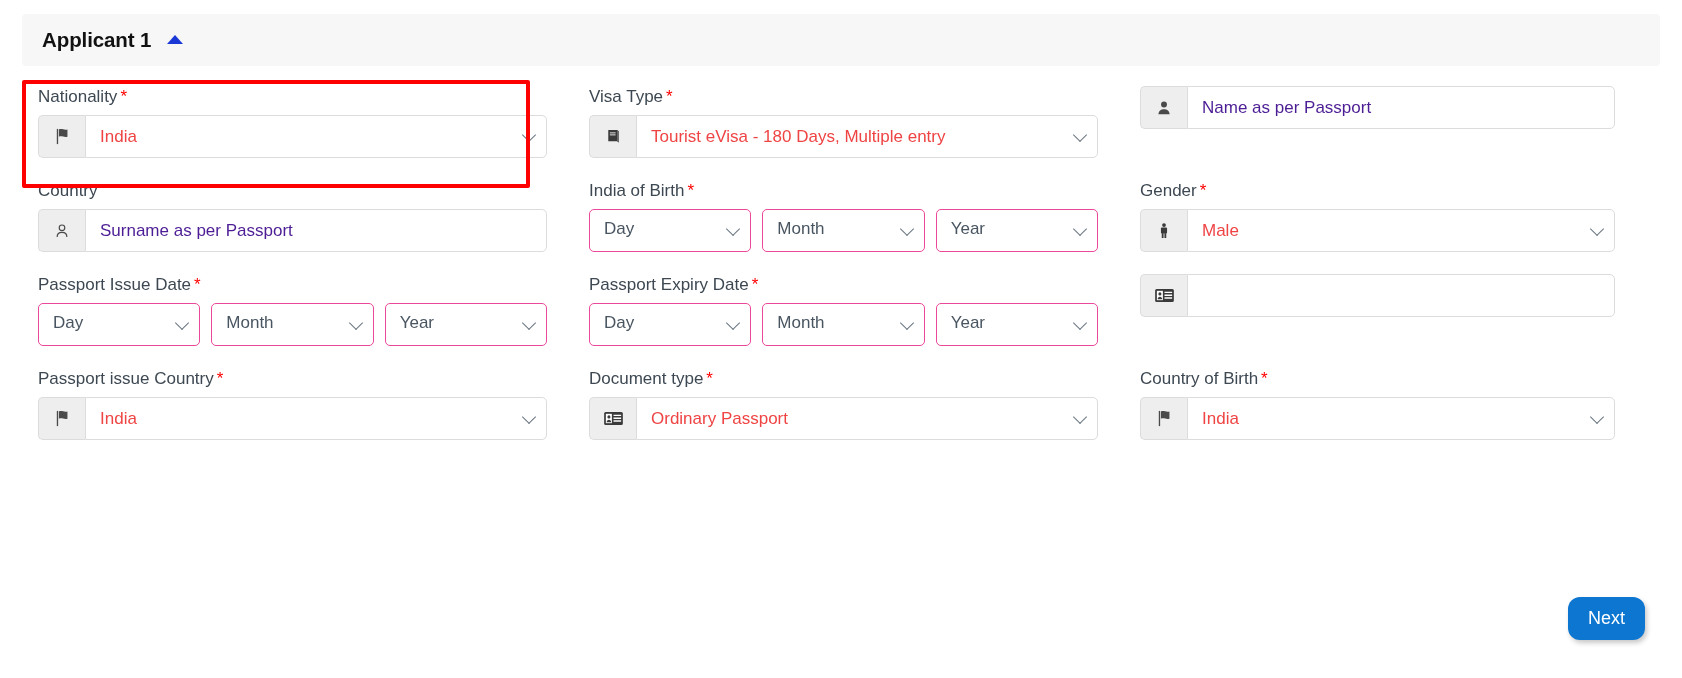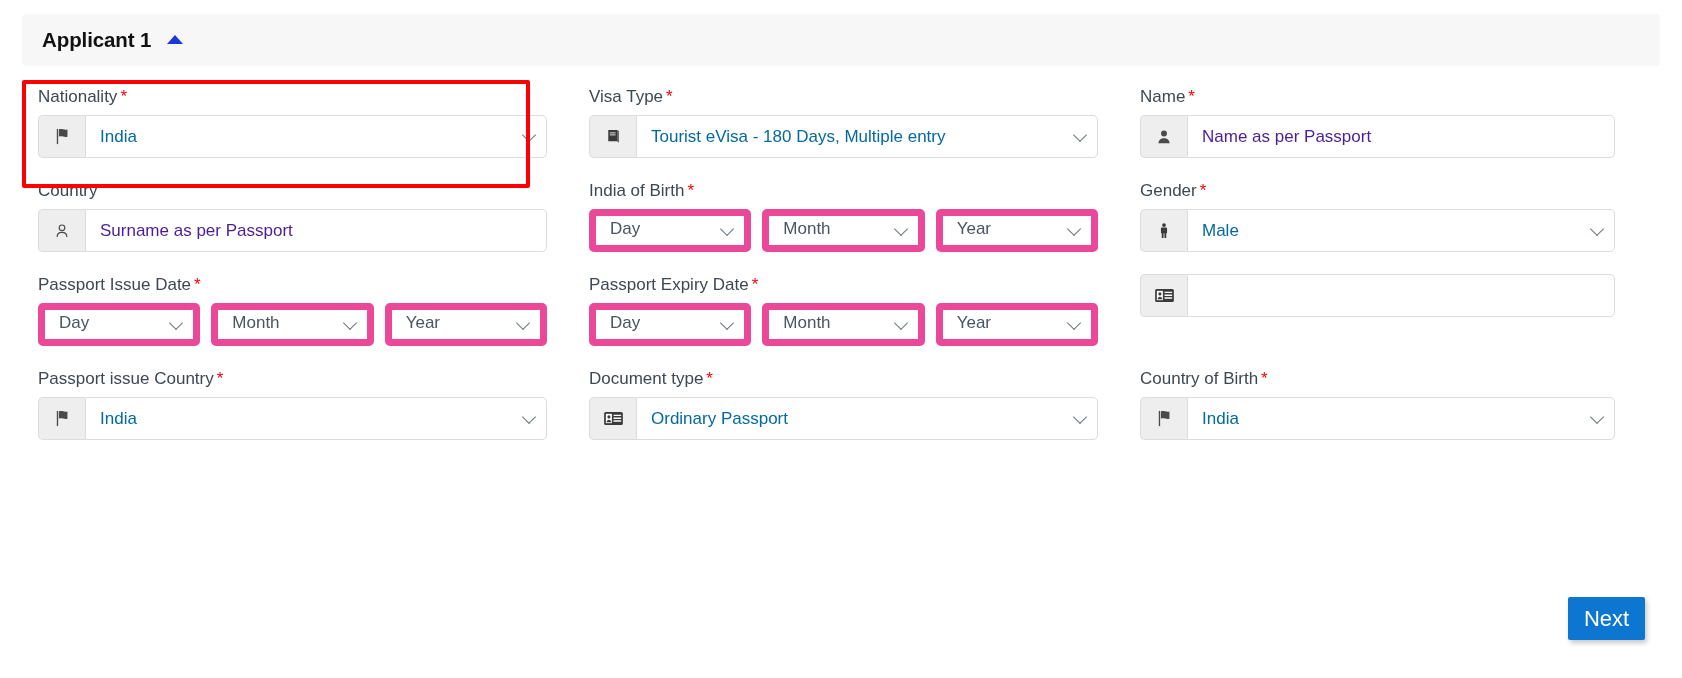--- a/index.html
+++ b/index.html
@@ -246,9 +246,6 @@
 
       <div class="col c3">
         <div class="field">
-          <div class="field-label">
-            <span>Name</span><span class="req">*</span>
-          </div>
           <div class="input-group">
             <div class="addon">
               <svg width="18" height="18" viewBox="0 0 20 20">

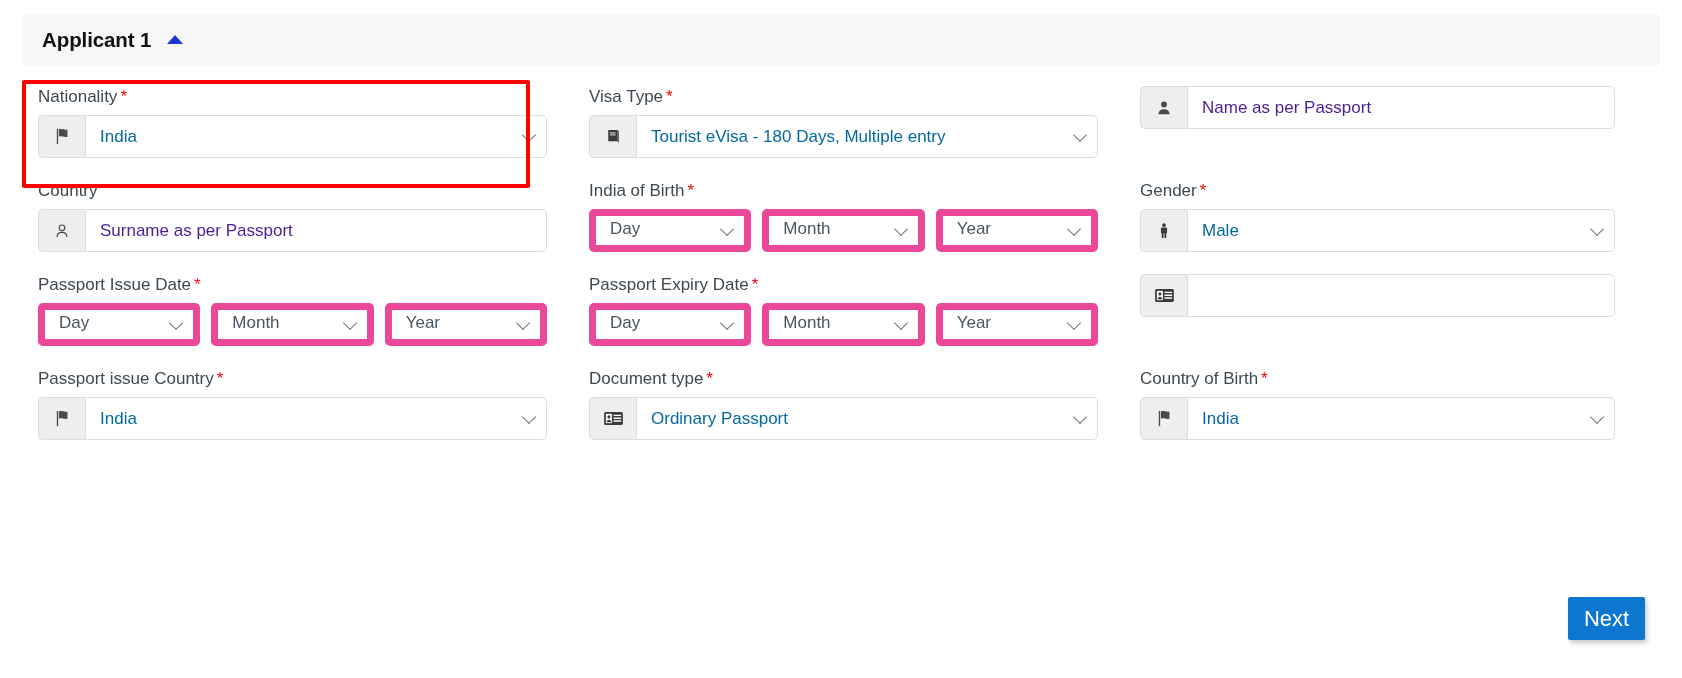--- a/index.html
+++ b/index.html
@@ -109,7 +109,7 @@
     align-items: center;
     padding: 0 14px;
     font-size: 17px;
-    color: #0369a1;
+    color: #ef4444;
     position: relative;
     min-width: 0;
     overflow: hidden;

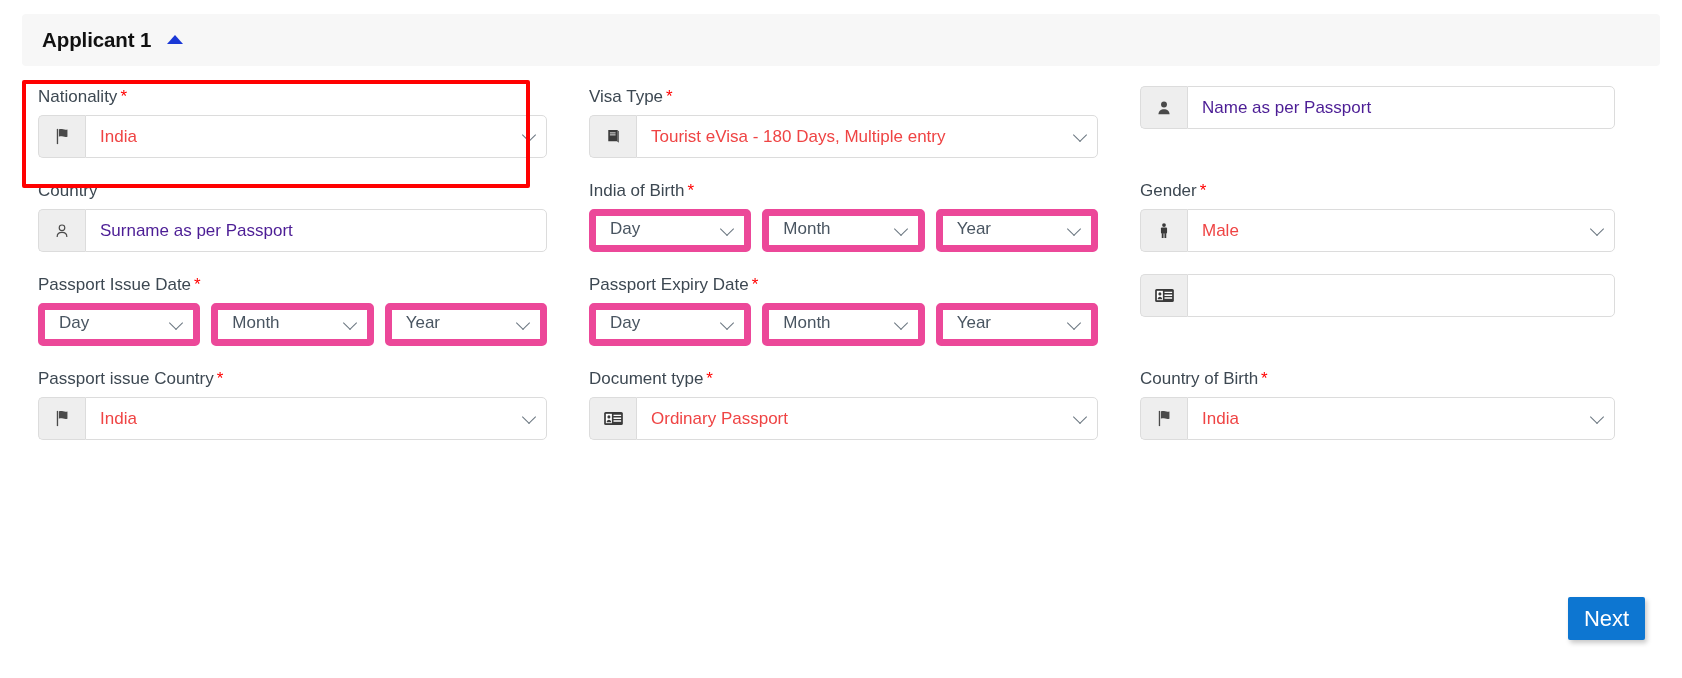--- a/index.html
+++ b/index.html
@@ -122,7 +122,7 @@
   
   .select-std {
     height: 43px;
-    border: 7px solid #ec4899;
+    border: 1px solid #ec4899;
     border-radius: 5px;
     background: #ffffff;
     display: flex;

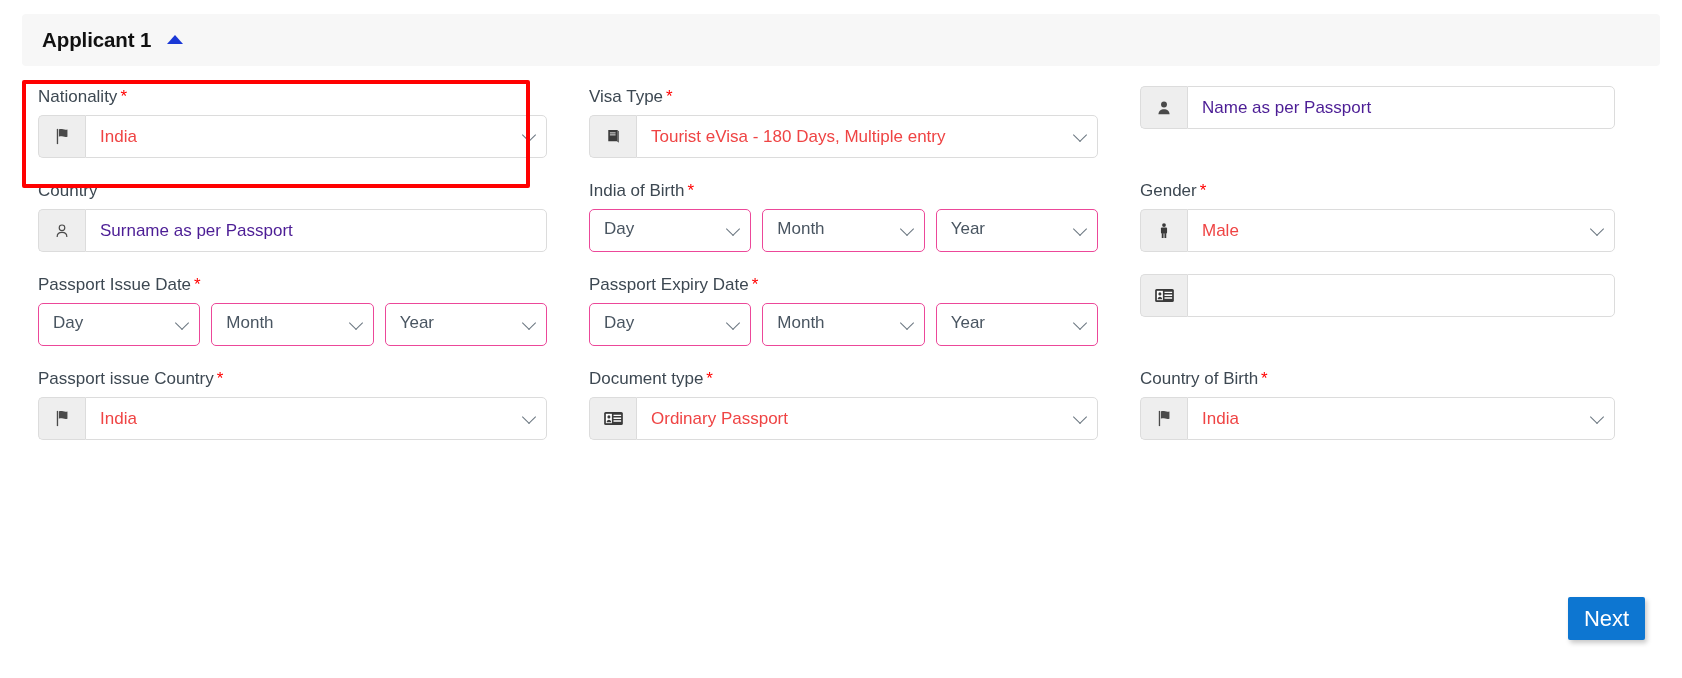--- a/index.html
+++ b/index.html
@@ -177,8 +177,8 @@
     background: #0d76d1;
     color: #ffffff;
     border: none;
-    border-radius: 2px;
-    font-size: 22px;
+    border-radius: 12px;
+    font-size: 18px;
     font-family: "Liberation Sans", sans-serif;
     cursor: pointer;
     box-shadow: 2px 3px 5px rgba(0,0,0,0.22);

